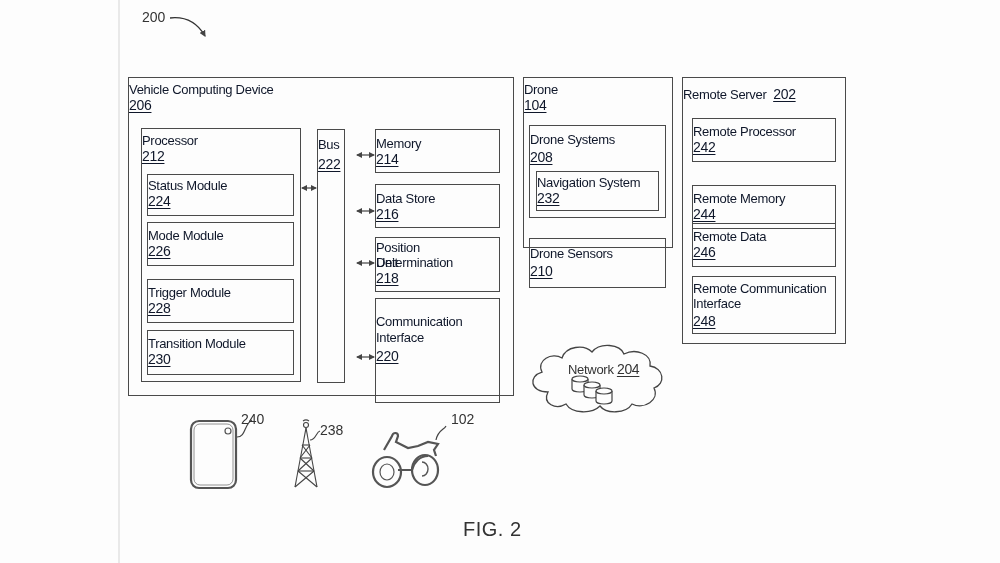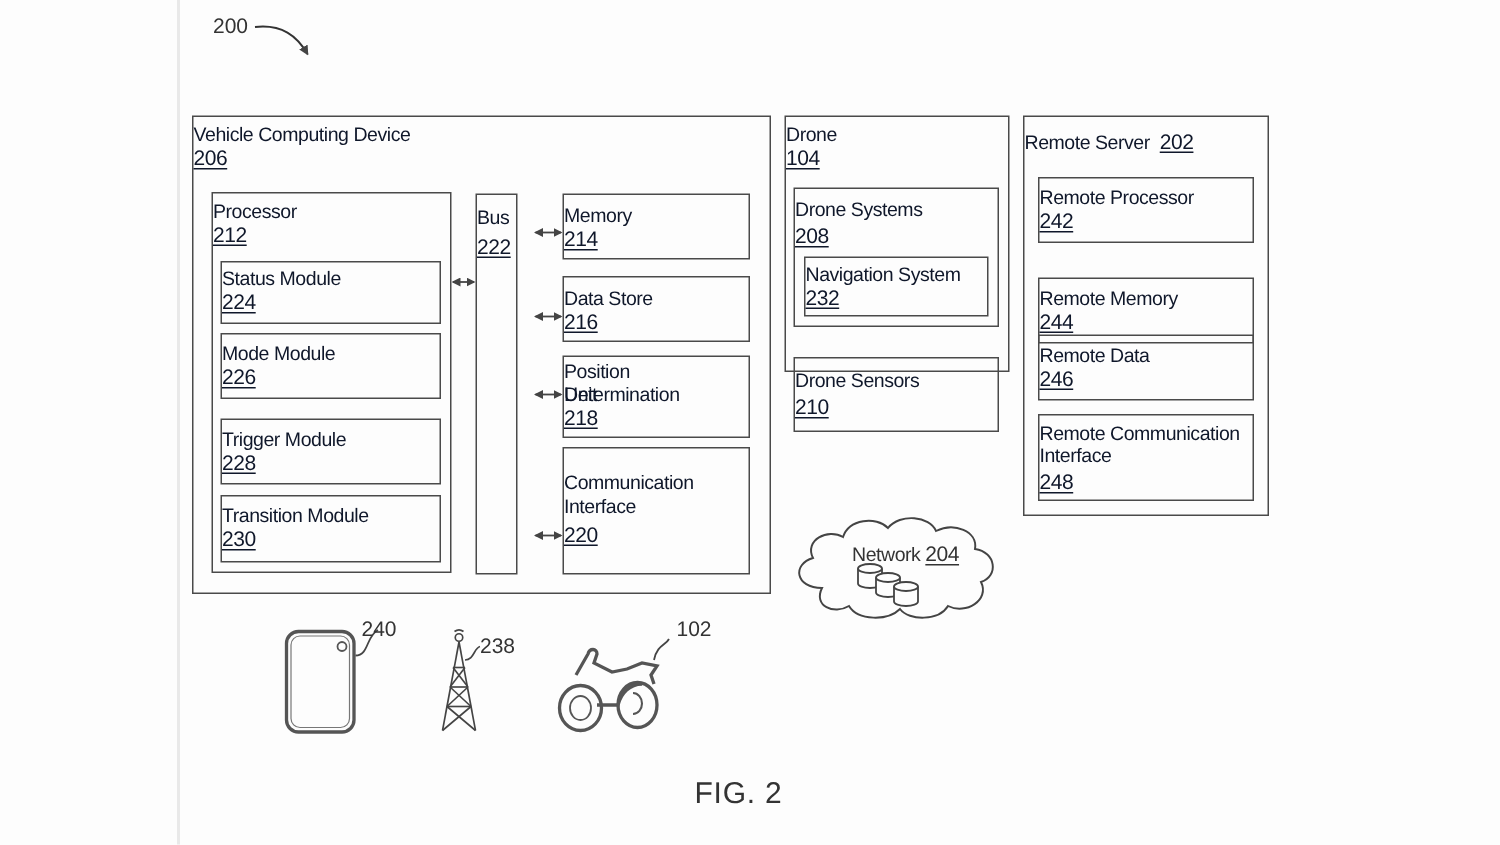--- a/index.html
+++ b/index.html
@@ -75,7 +75,7 @@
   <div class="lbl" style="top:17px;">Unit</div>
   <div class="lbl num" style="top:33px;">218</div>
 </div>
-<div class="box" style="left:375px;top:298px;width:125px;height:85px;">
+<div class="box" style="left:375px;top:298px;width:125px;height:105px;">
   <div class="lbl" style="top:15px;">Communication</div>
   <div class="lbl" style="top:31px;">Interface</div>
   <div class="lbl num" style="top:50px;">220</div>

